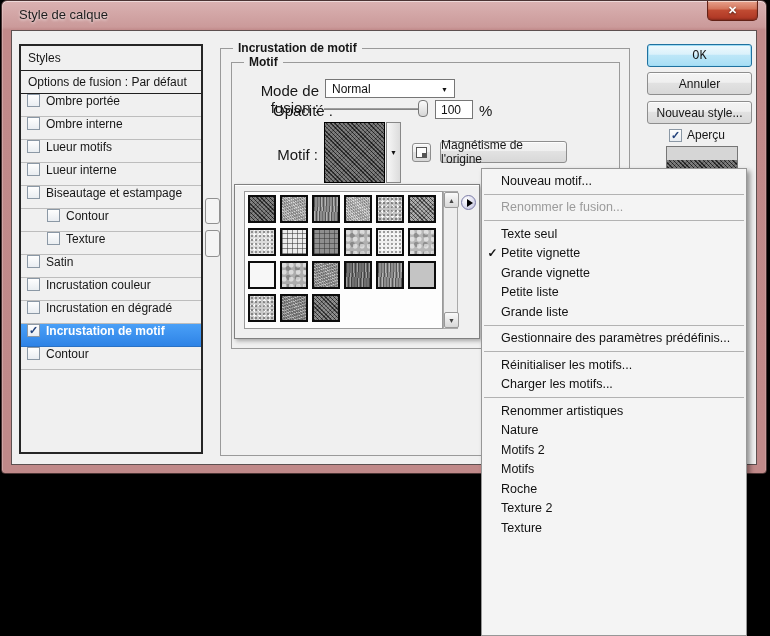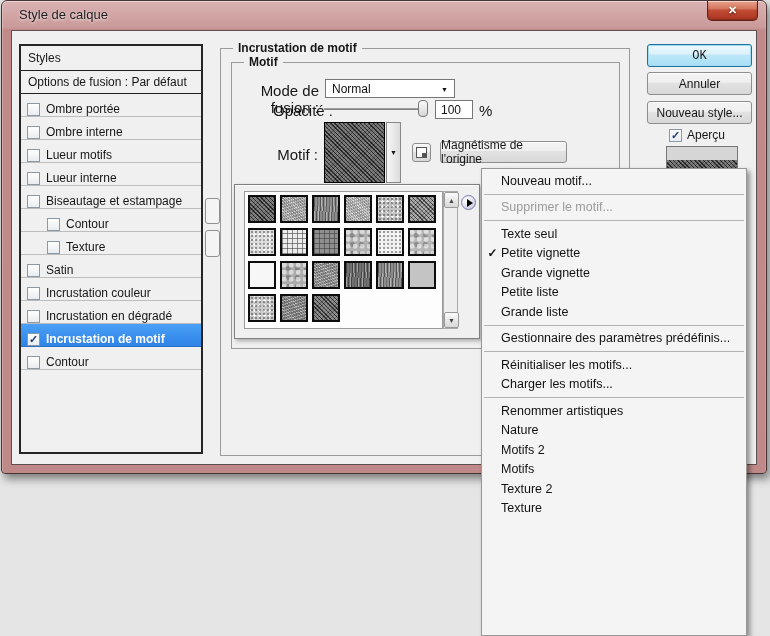--- a/index.html
+++ b/index.html
@@ -3,7 +3,7 @@
 <meta charset="utf-8">
 <style>
   html,body{margin:0;padding:0;background:#fff;font-family:"Liberation Sans",sans-serif;}
-  #stage{position:relative;width:770px;height:636px;overflow:hidden;background:#e5e5e5;}
+  #stage{position:relative;width:770px;height:636px;overflow:hidden;background:#000000;}
   
   .window{position:absolute;left:1px;top:0;width:764px;height:472px;
     background:linear-gradient(180deg,#dab2b2 0,#cb9a9a 26px,#c18a8a 29px,#c08989 100%);

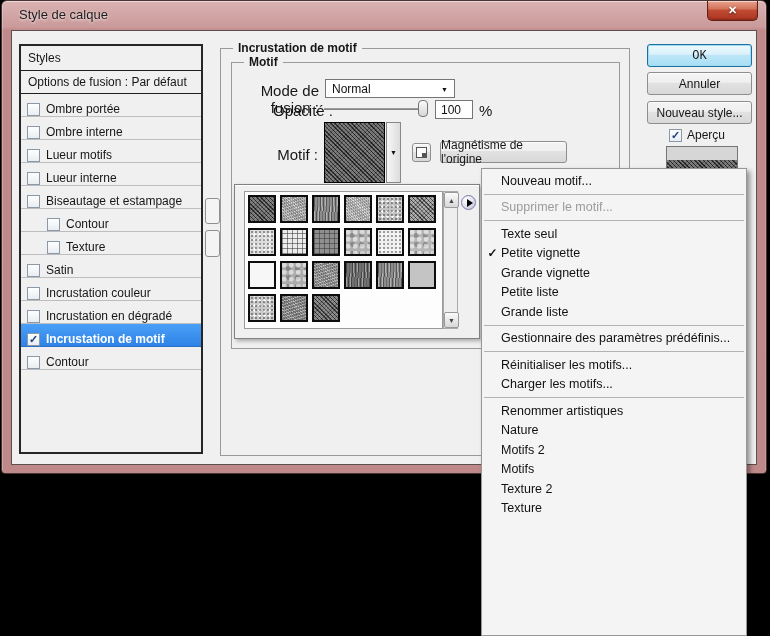--- a/index.html
+++ b/index.html
@@ -21,7 +21,7 @@
   .sidebar{position:absolute;left:17px;top:43px;width:184px;height:410px;background:#f0f0f0;border:2px solid #262626;box-sizing:border-box;}
   .sb-header{height:24px;display:flex;align-items:center;padding-left:7px;font-size:12px;color:#161616;border-bottom:1px solid #1f1f1f;}
   .sb-header.h2{height:22px;}
-  .sb-row{height:22px;display:flex;align-items:flex-end;border-bottom:1px solid #bdbdbd;cursor:pointer;}
+  .sb-row{height:22px;display:flex;align-items:flex-start;border-bottom:1px solid #bdbdbd;cursor:pointer;}
   .sb-row .w7cb{margin-left:6px;}
   .sb-row.indent .w7cb{margin-left:26px;}
   .sb-label{margin-left:6px;font-size:12px;color:#161616;}

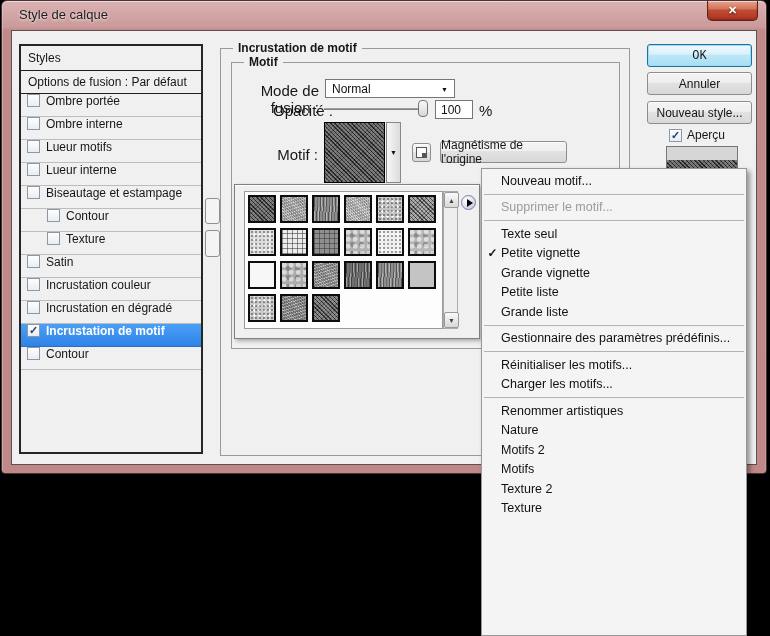--- a/index.html
+++ b/index.html
@@ -247,7 +247,7 @@
         <div class="menu-sep"></div>
         <div class="menu-item disabled">
           <span class="mchk"></span>
-          <span>Supprimer le motif...</span>
+          <span>Renommer le fusion...</span>
         </div>
         <div class="menu-sep"></div>
         <div class="menu-item">

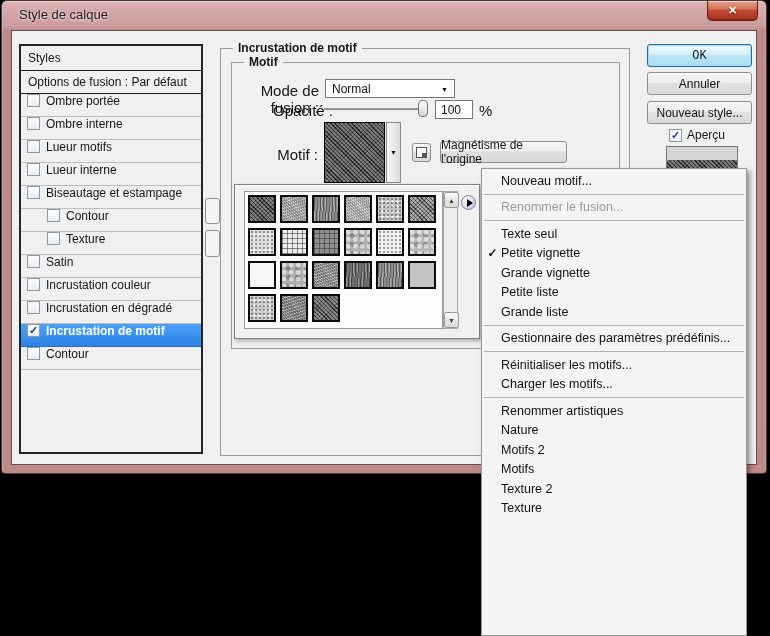--- a/index.html
+++ b/index.html
@@ -303,6 +303,10 @@
         </div>
         <div class="menu-item">
           <span class="mchk"></span>
+          <span>Roche</span>
+        </div>
+        <div class="menu-item">
+          <span class="mchk"></span>
           <span>Texture 2</span>
         </div>
         <div class="menu-item">

